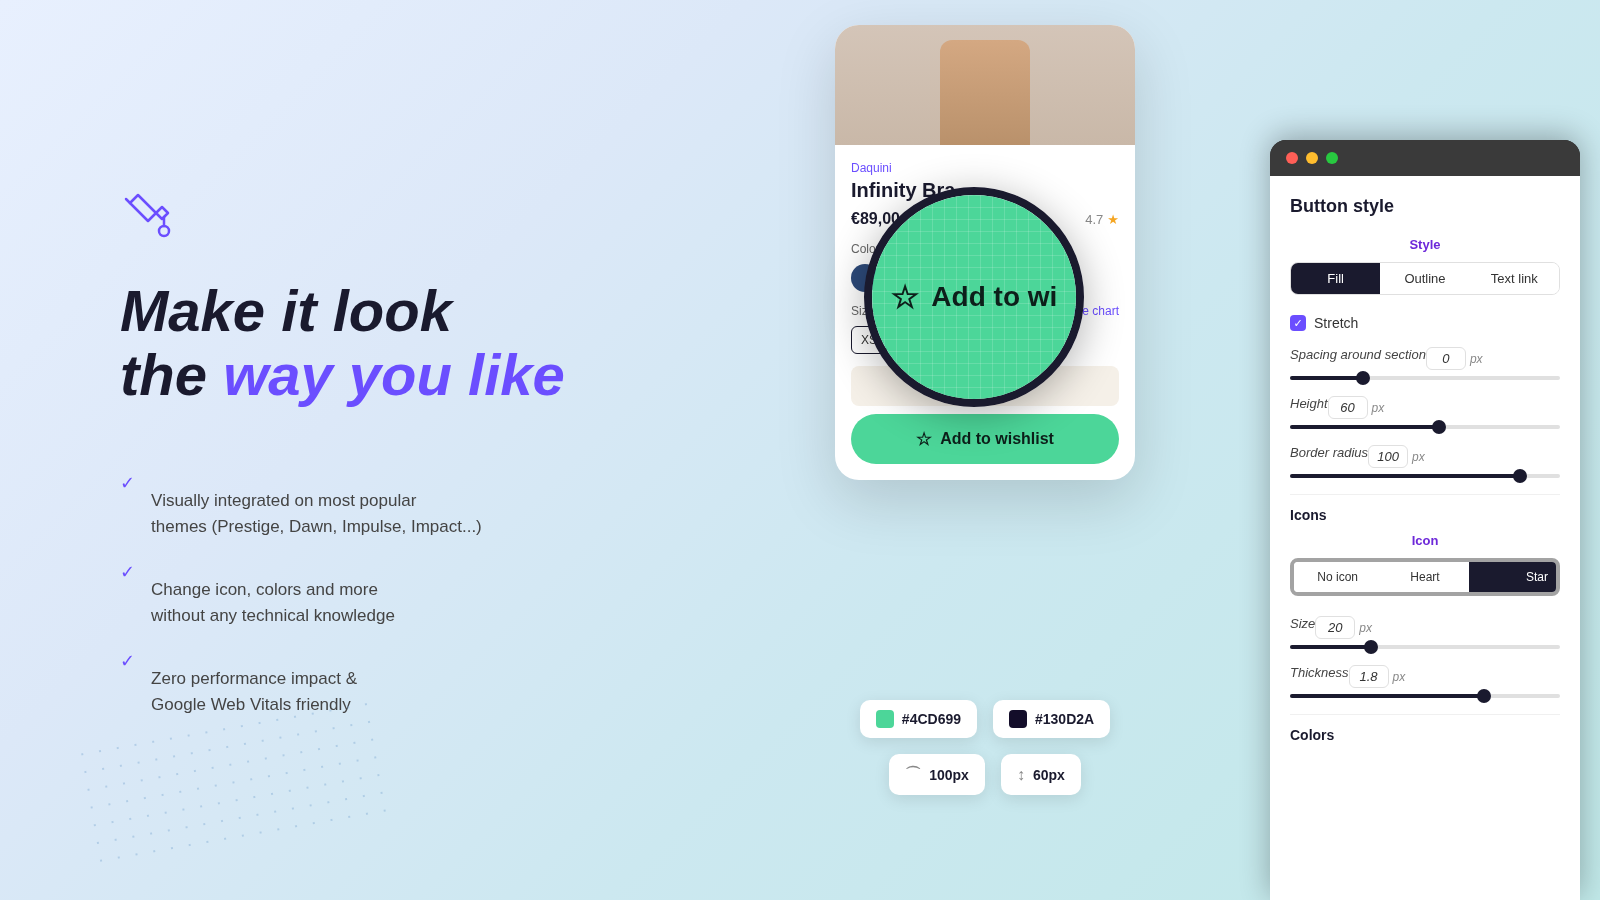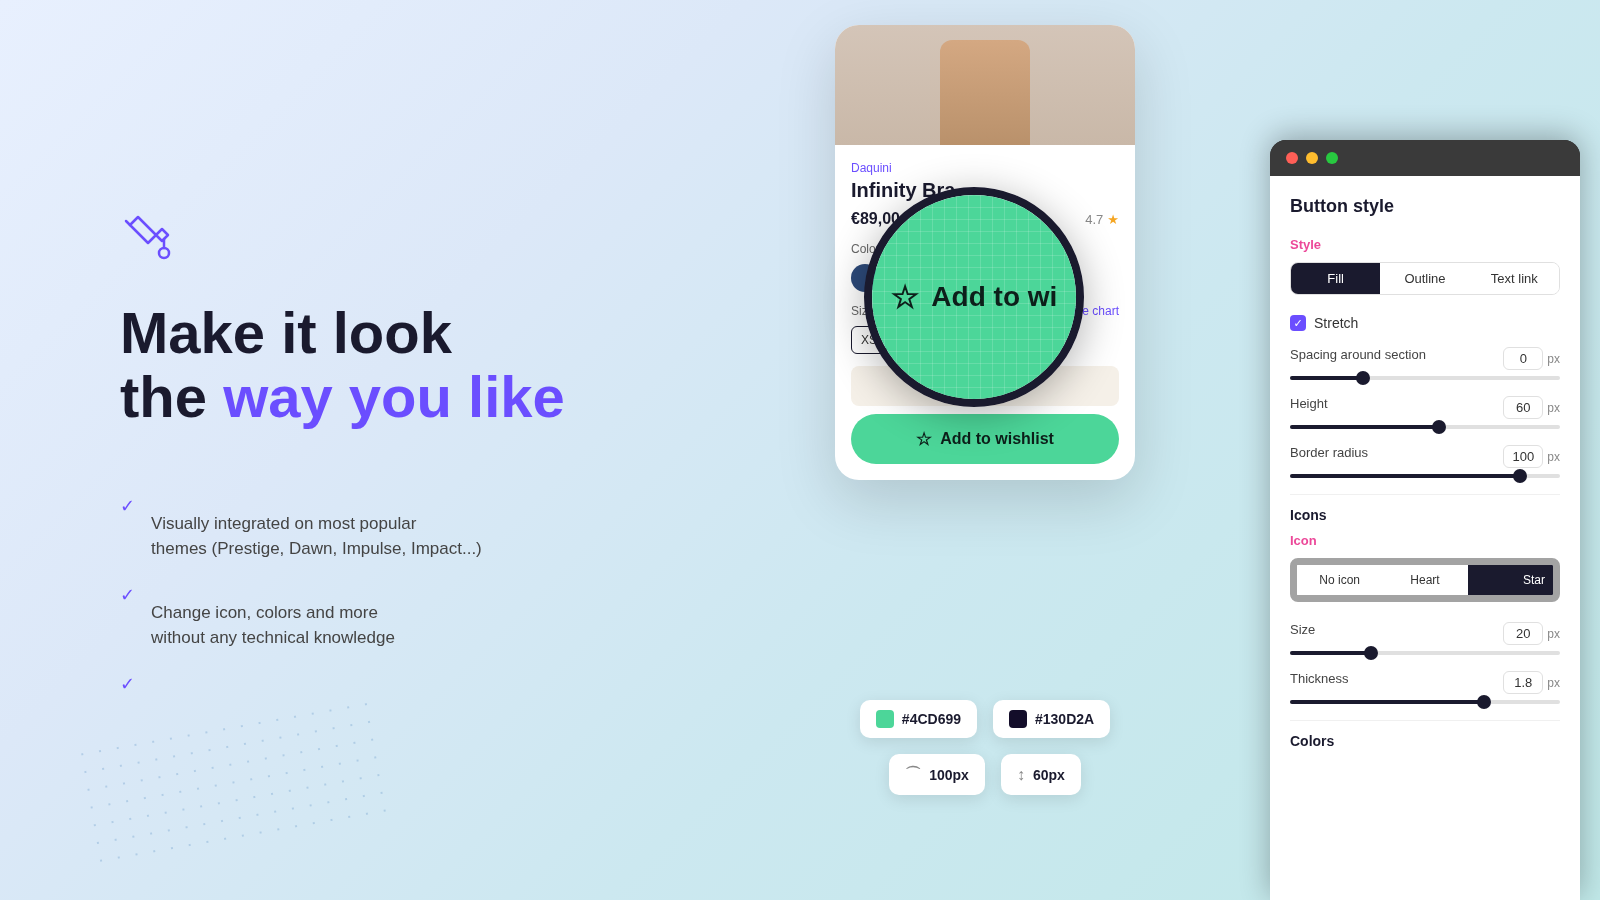--- a/index.html
+++ b/index.html
@@ -390,8 +390,9 @@
     .settings-section-label {
       font-size: 13px;
       font-weight: 600;
-      color: #ec4899;
+      color: #6d28d9;
       margin-bottom: 10px;
+      text-align: center;
     }
 
     .style-buttons {

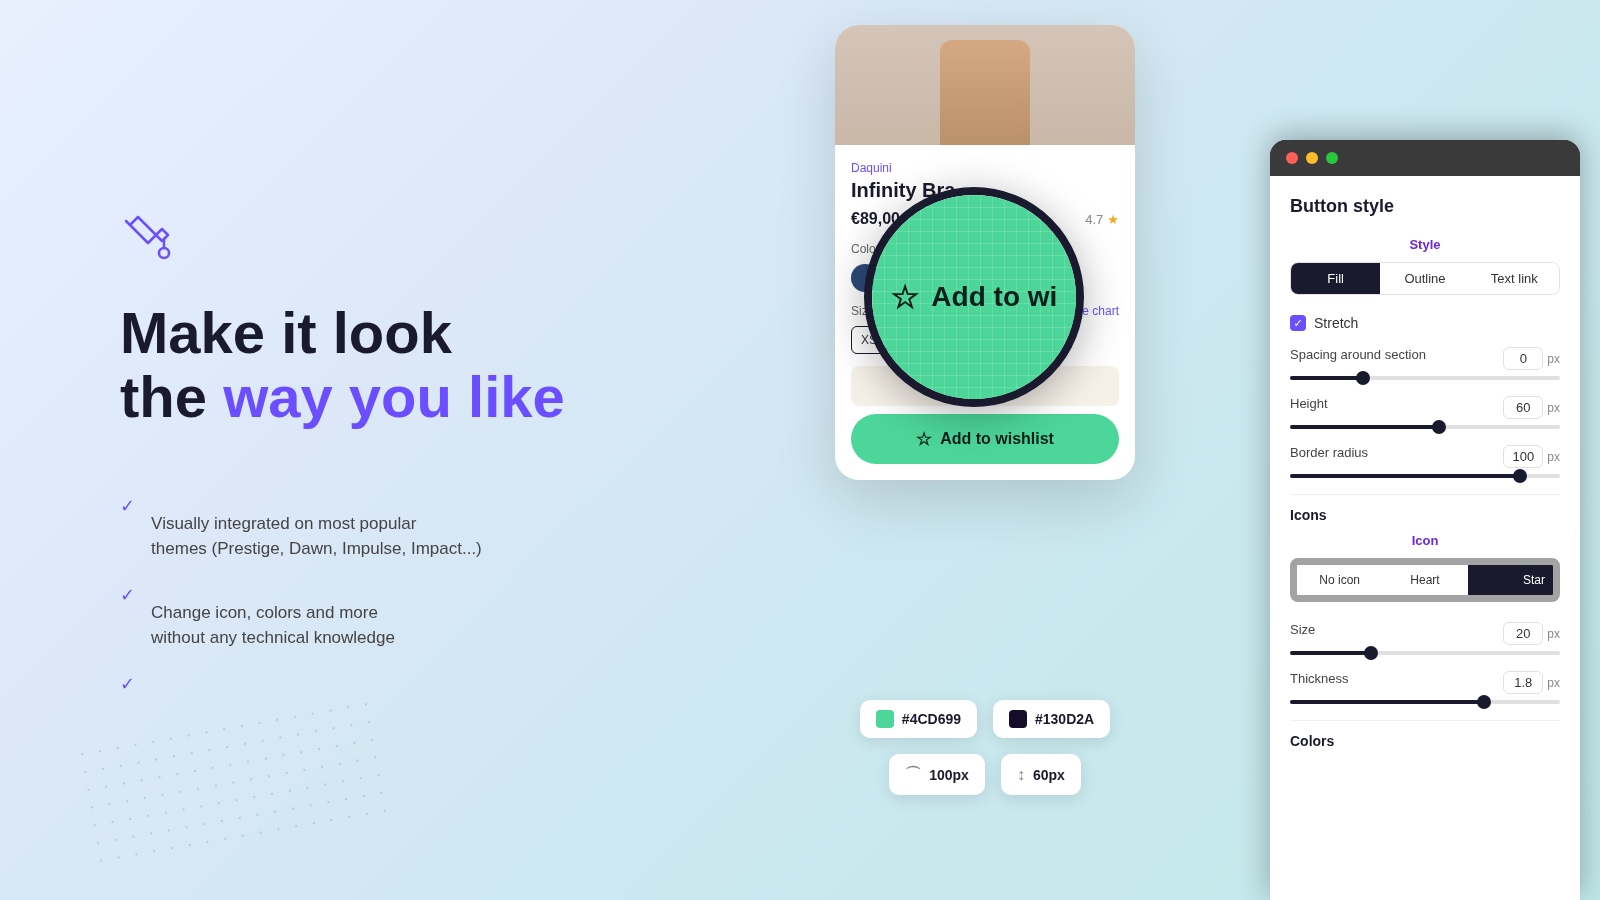--- a/index.html
+++ b/index.html
@@ -38,6 +38,7 @@
       line-height: 1.1;
       color: #1a1a2e;
       margin-bottom: 64px;
+      font-style: italic;
     }
 
     .headline .accent {

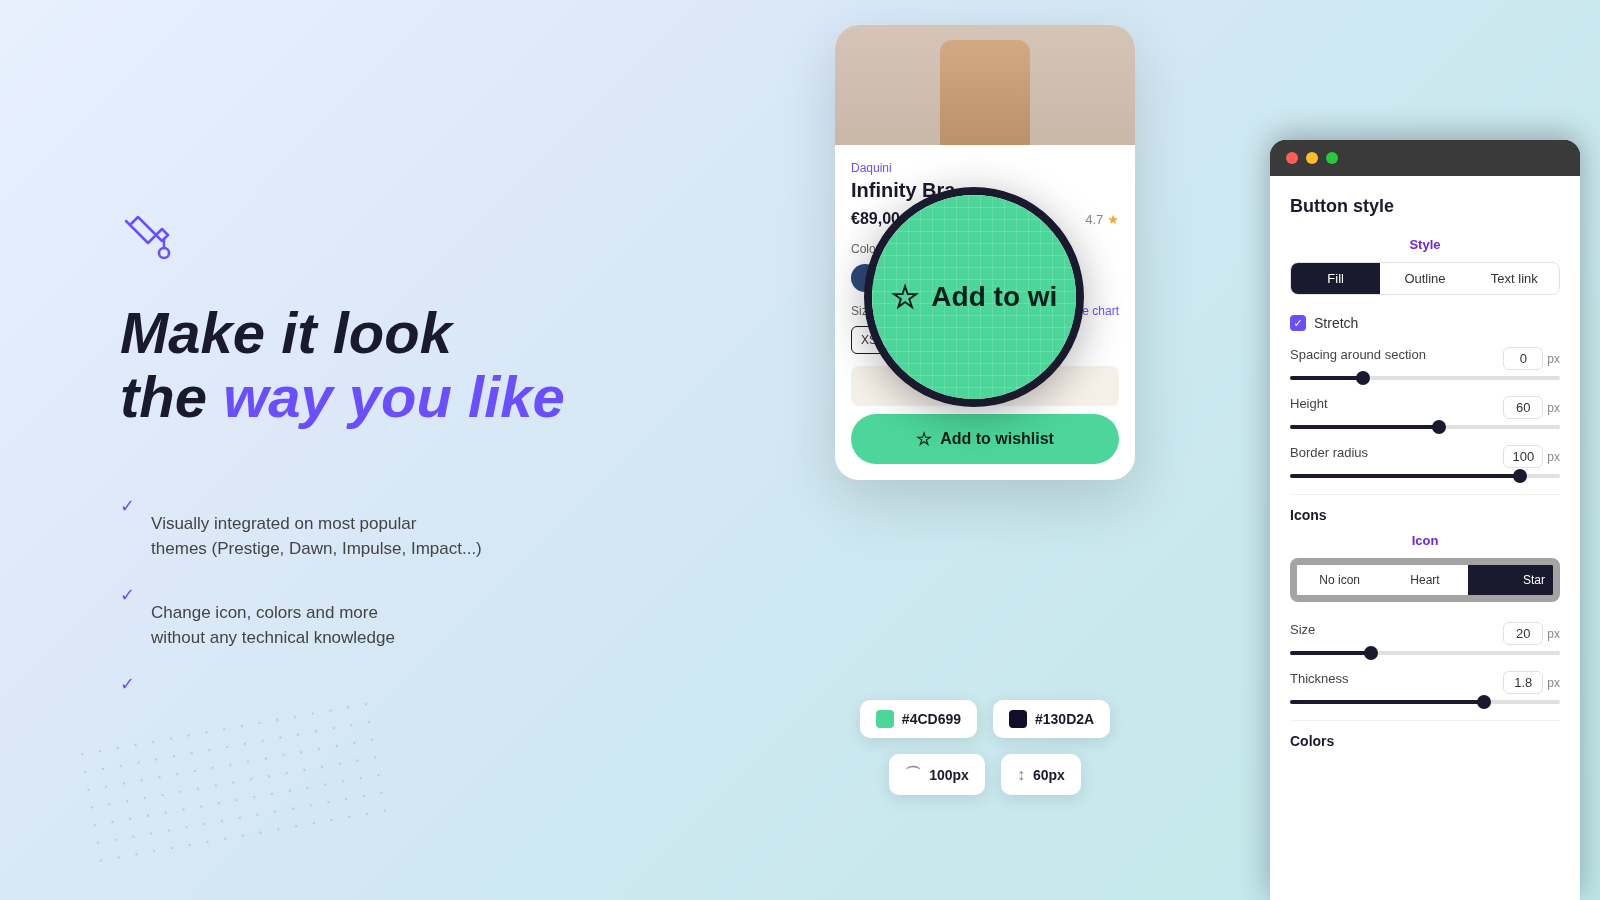--- a/index.html
+++ b/index.html
@@ -450,8 +450,8 @@
 
     .slider-label-row {
       display: flex;
-      justify-content: space-between;
       margin-bottom: 6px;
+      font-style: italic;
     }
 
     .slider-label {

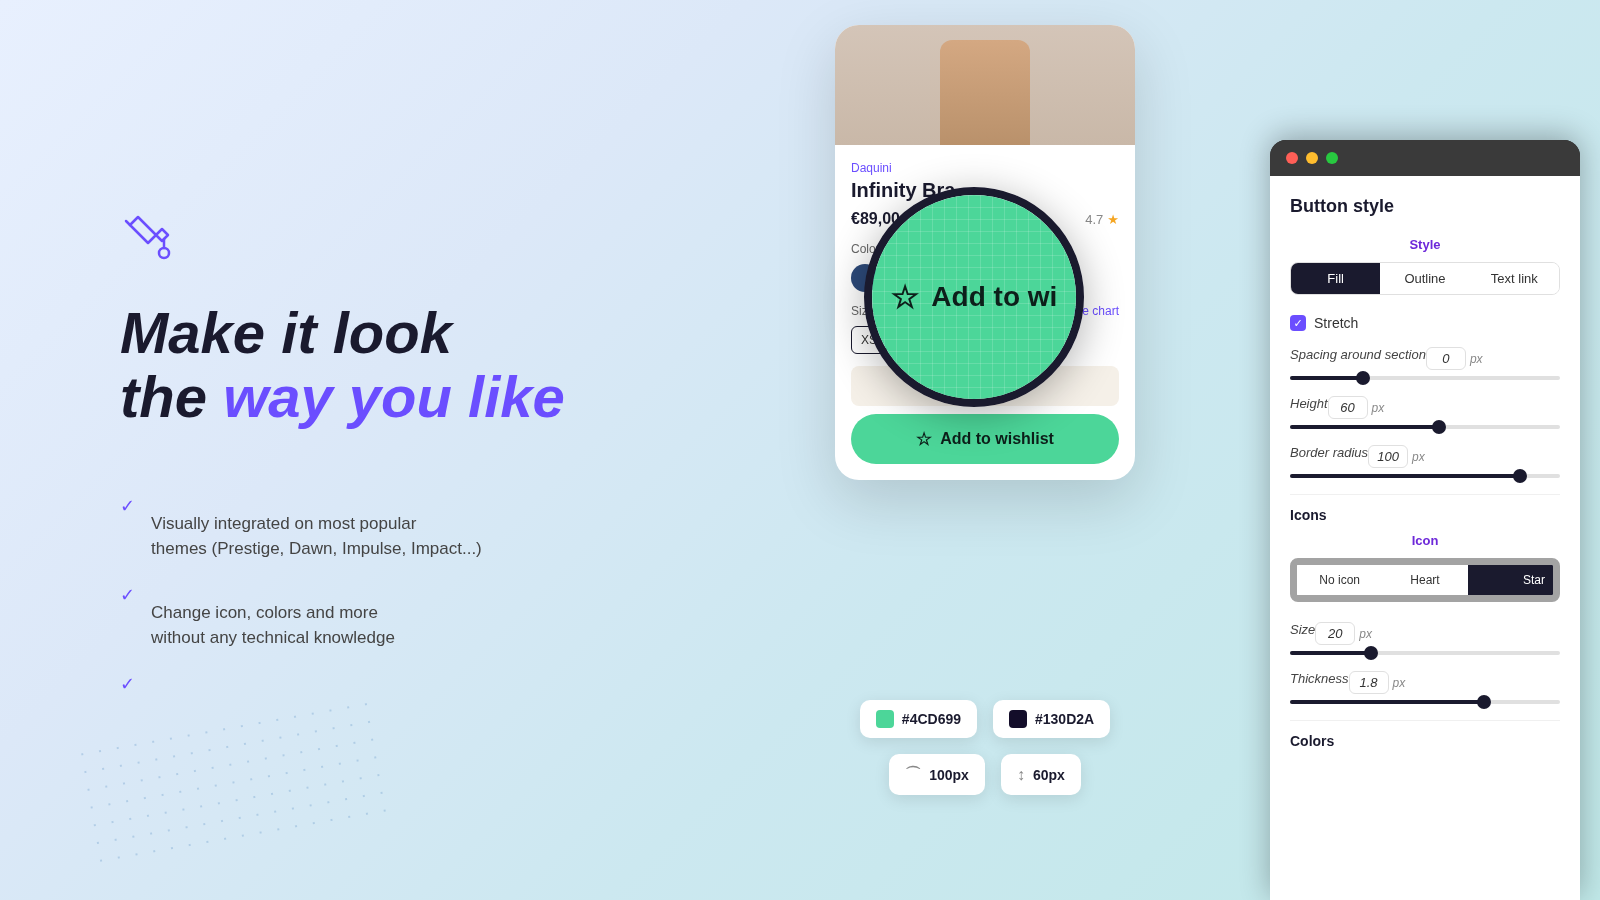--- a/index.html
+++ b/index.html
@@ -524,7 +524,7 @@
 
     .icon-buttons {
       display: flex;
-      border: 7px solid #a3a3a3;
+      border: 4px solid #a3a3a3;
       border-radius: 8px;
       overflow: hidden;
       margin-bottom: 12px;

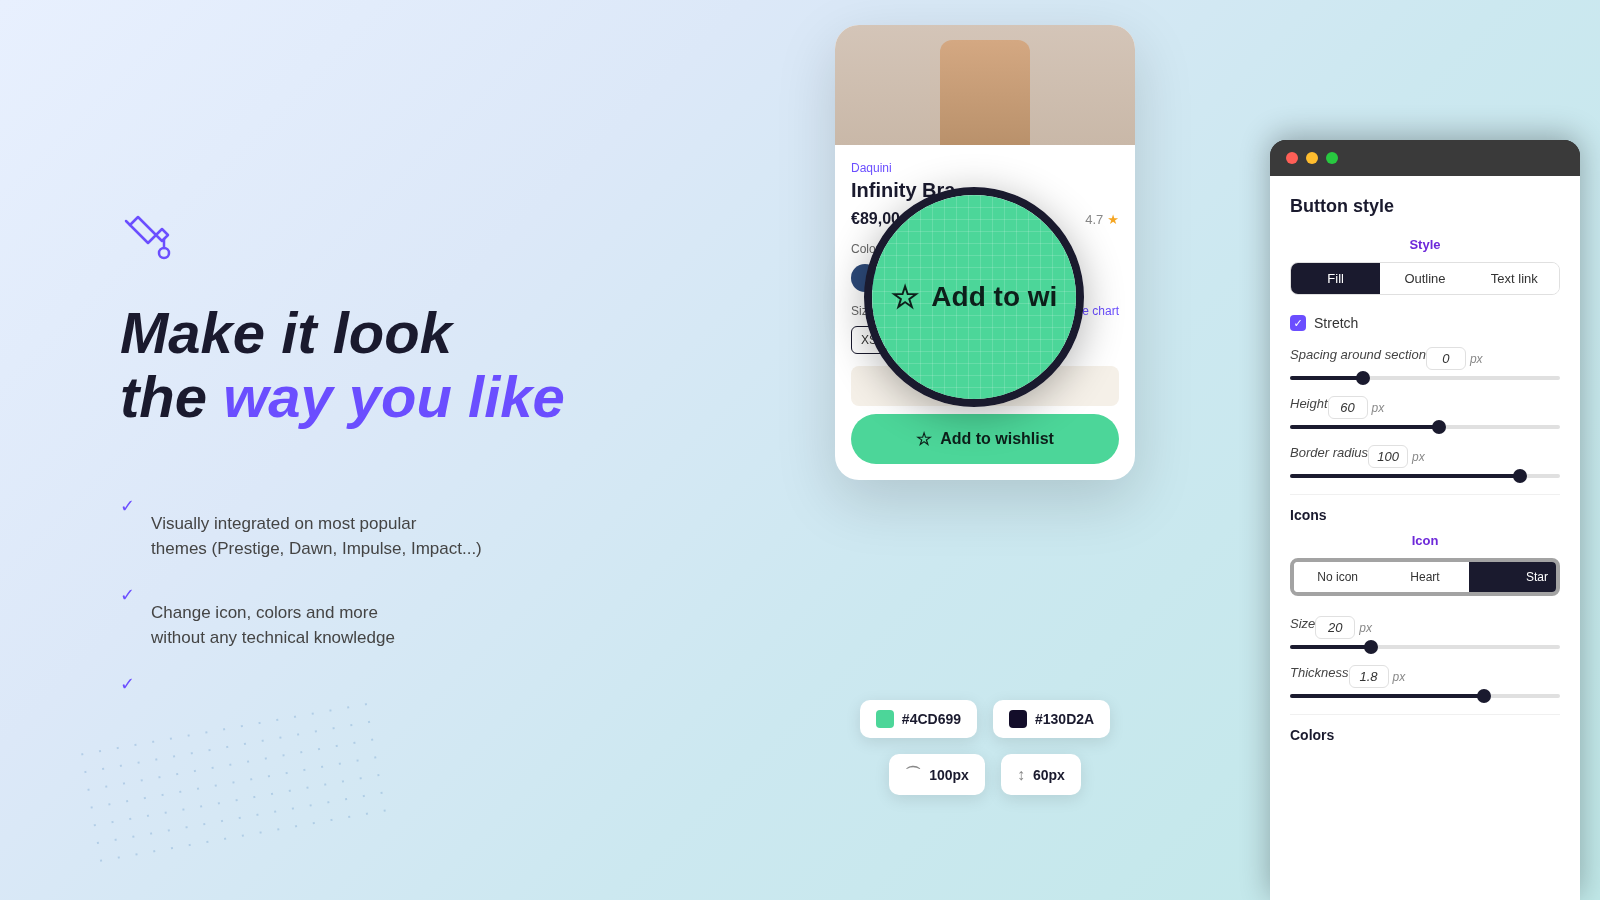--- a/index.html
+++ b/index.html
@@ -584,6 +584,10 @@
     </li>
     <li class="feature-item">
       <span class="check-icon">✓</span>
+      <span class="feature-text">
+        <span>Zero performance impact &amp;</span><br>
+        <span>Google Web Vitals friendly</span>
+      </span>
     </li>
   </ul>
 

